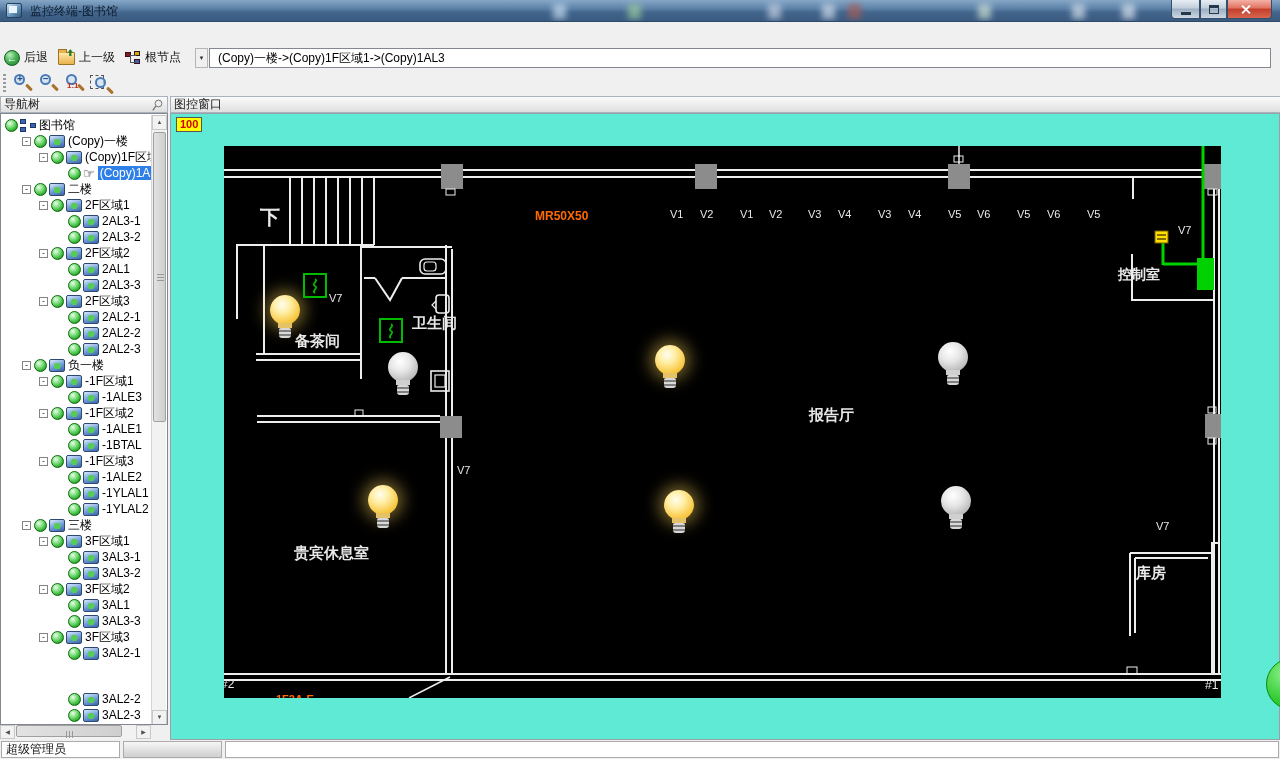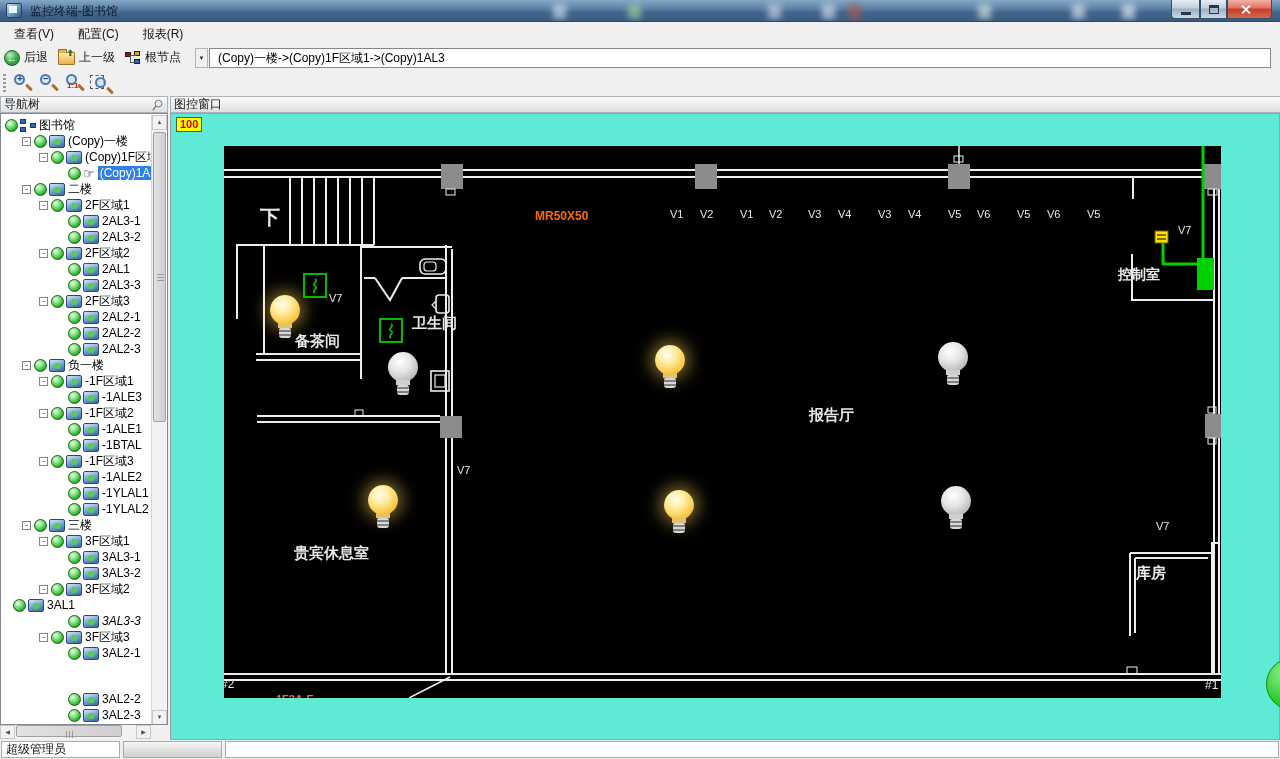--- a/index.html
+++ b/index.html
@@ -201,11 +201,6 @@
     </div>
   </div>
 
-  <div id="menubar">
-      <span class="menu-item">查看(V)</span>
-      <span class="menu-item">配置(C)</span>
-      <span class="menu-item">报表(R)</span>
-    </div>
 
   <div id="toolbar1">
     <div class="tbtn">

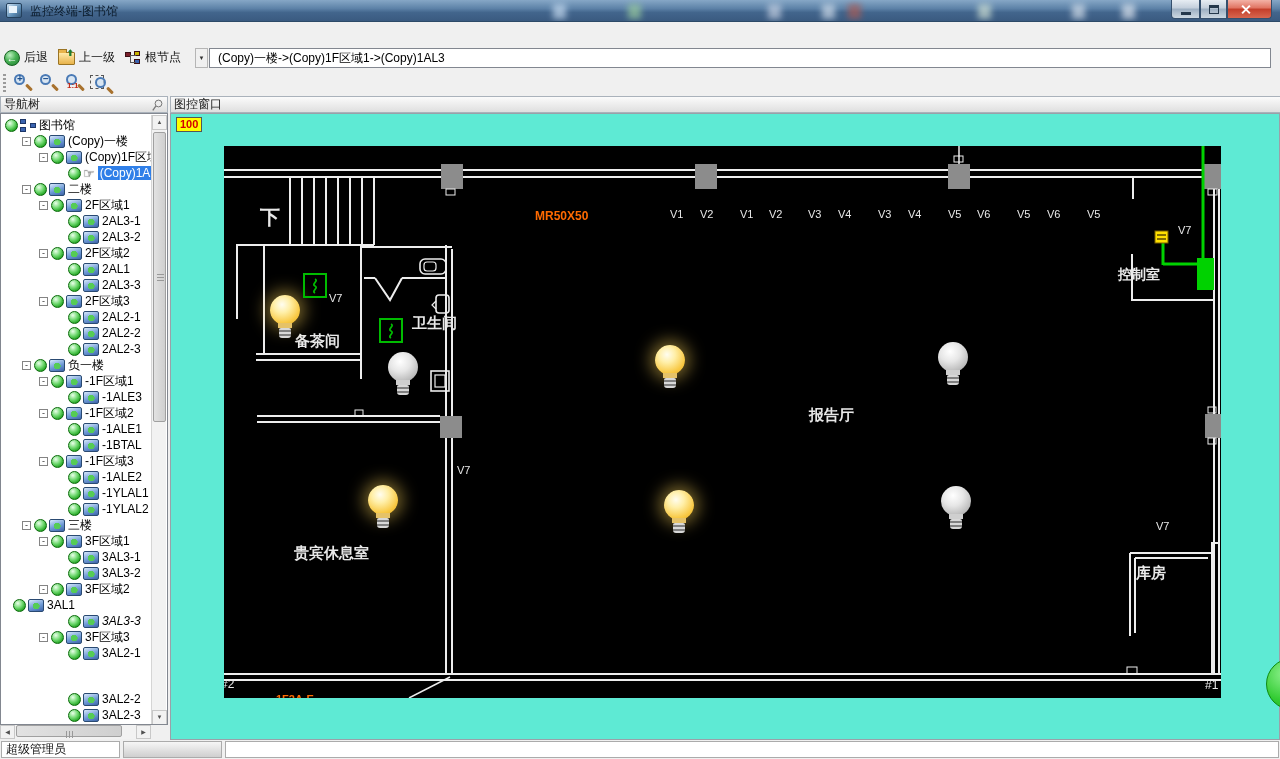--- a/index.html
+++ b/index.html
@@ -437,7 +437,7 @@
           <span class="ticon icon-map"></span>
           <span class="tlabel">3F区域2</span>
         </div>
-        <div class="trow" style="">
+        <div class="trow" style="padding-left: 55px;">
           <span class="exp-space"></span>
           <span class="sphere"></span>
           <span class="ticon icon-map"></span>

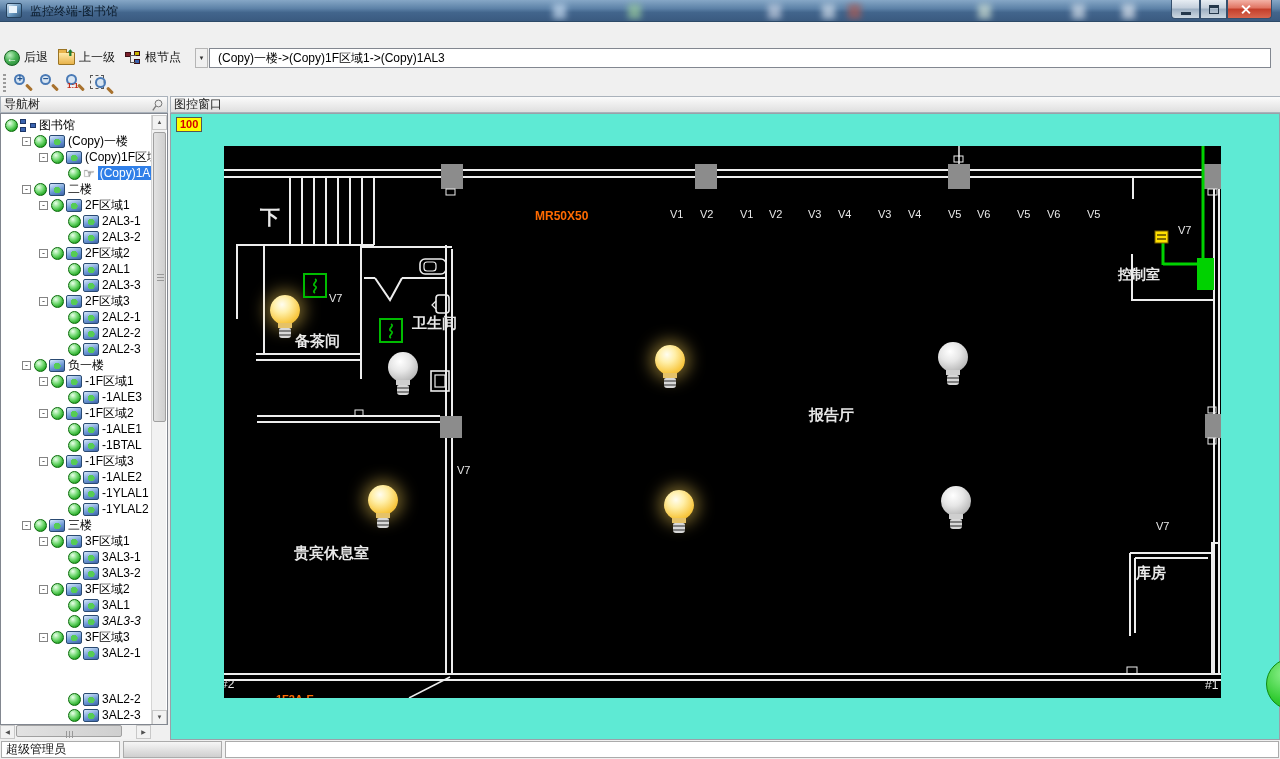--- a/index.html
+++ b/index.html
@@ -443,7 +443,7 @@
           <span class="ticon icon-map"></span>
           <span class="tlabel">3AL1</span>
         </div>
-        <div class="trow" style="padding-left: 55px; font-style: italic;">
+        <div class="trow" style="padding-left: 55px;">
           <span class="exp-space"></span>
           <span class="sphere"></span>
           <span class="ticon icon-map"></span>

